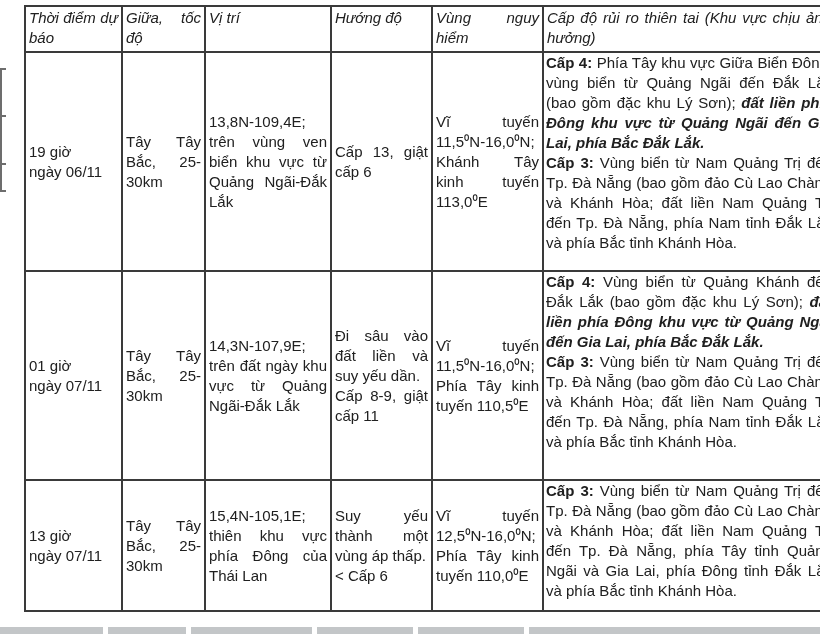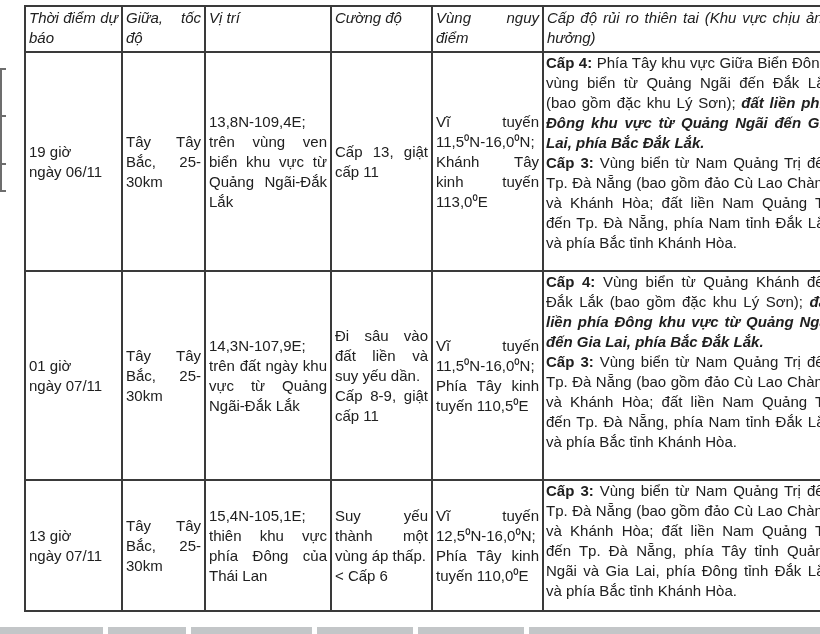--- a/index.html
+++ b/index.html
@@ -104,7 +104,7 @@
       <th>Thời điểm dự báo</th>
       <th>Giữa, tốc độ</th>
       <th>Vị trí</th>
-      <th>Cường độ</th>
+      <th>Hướng độ</th>
       <th>Vùng nguy điểm</th>
       <th>Cấp độ rủi ro thiên tai (Khu vực chịu ảnh hưởng)</th>
     </tr>

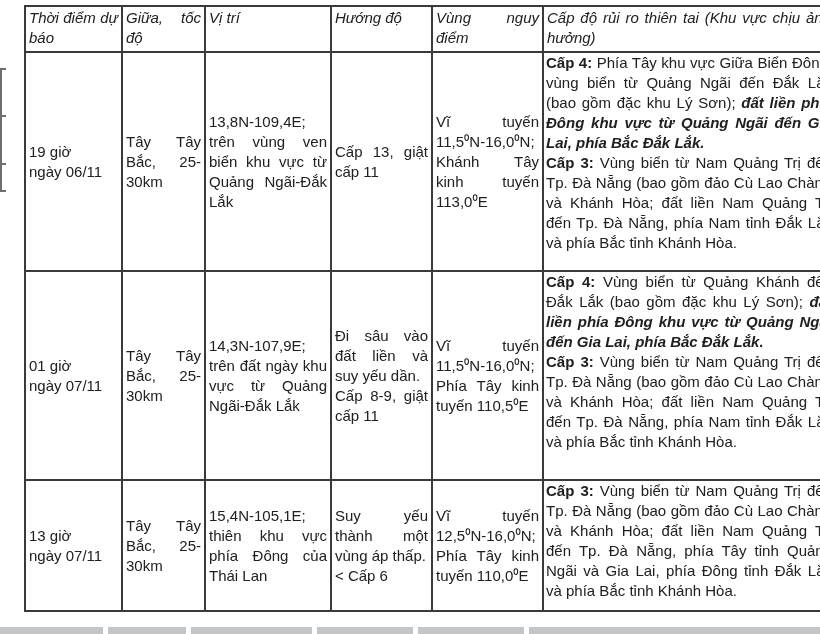--- a/index.html
+++ b/index.html
@@ -105,7 +105,7 @@
       <th>Giữa, tốc độ</th>
       <th>Vị trí</th>
       <th>Hướng độ</th>
-      <th>Vùng nguy điểm</th>
+      <th>Vùng nguy hiểm</th>
       <th>Cấp độ rủi ro thiên tai (Khu vực chịu ảnh hưởng)</th>
     </tr>
   </thead>

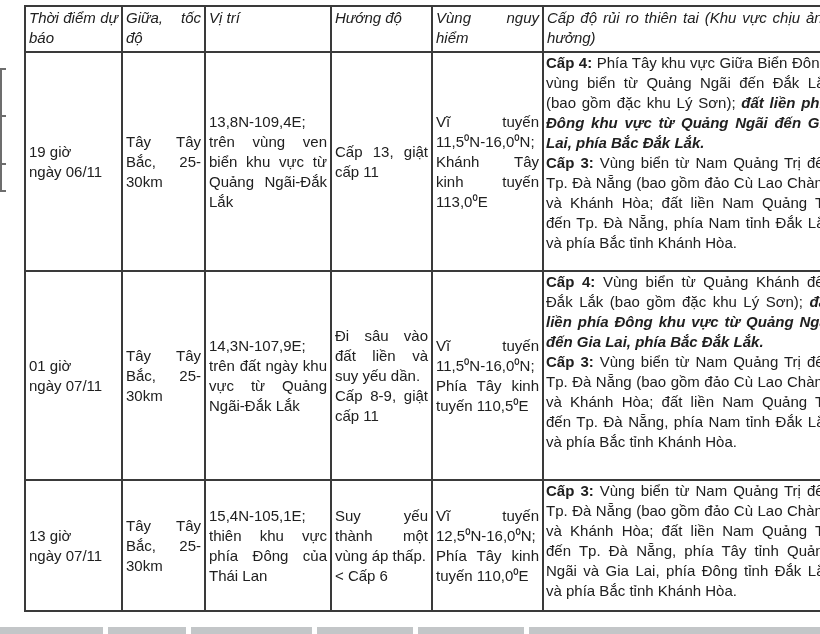--- a/index.html
+++ b/index.html
@@ -116,7 +116,7 @@
       <td class="c-dir">Tây Tây Bắc, 25-30km</td>
       <td class="c-pos">13,8N-109,4E;
 trên vùng ven biển khu vực từ Quảng Ngãi-Đắk Lắk</td>
-      <td class="c-int">Cấp 13, giật cấp 11</td>
+      <td class="c-int">Cấp 13, giật cấp 6</td>
       <td class="c-zone">Vĩ tuyến 11,5⁰N-16,0⁰N; Khánh Tây kinh tuyến 113,0⁰E</td>
       <td class="c-risk">
         <p><span class="b">Cấp 4: </span><span>Phía Tây khu vực Giữa Biển Đông, vùng biển từ Quảng Ngãi đến Đắk Lắk (bao gồm đặc khu Lý Sơn); </span><span class="bi">đất liền phía Đông khu vực từ Quảng Ngãi đến Gia Lai, phía Bắc Đắk Lắk.</span></p>

